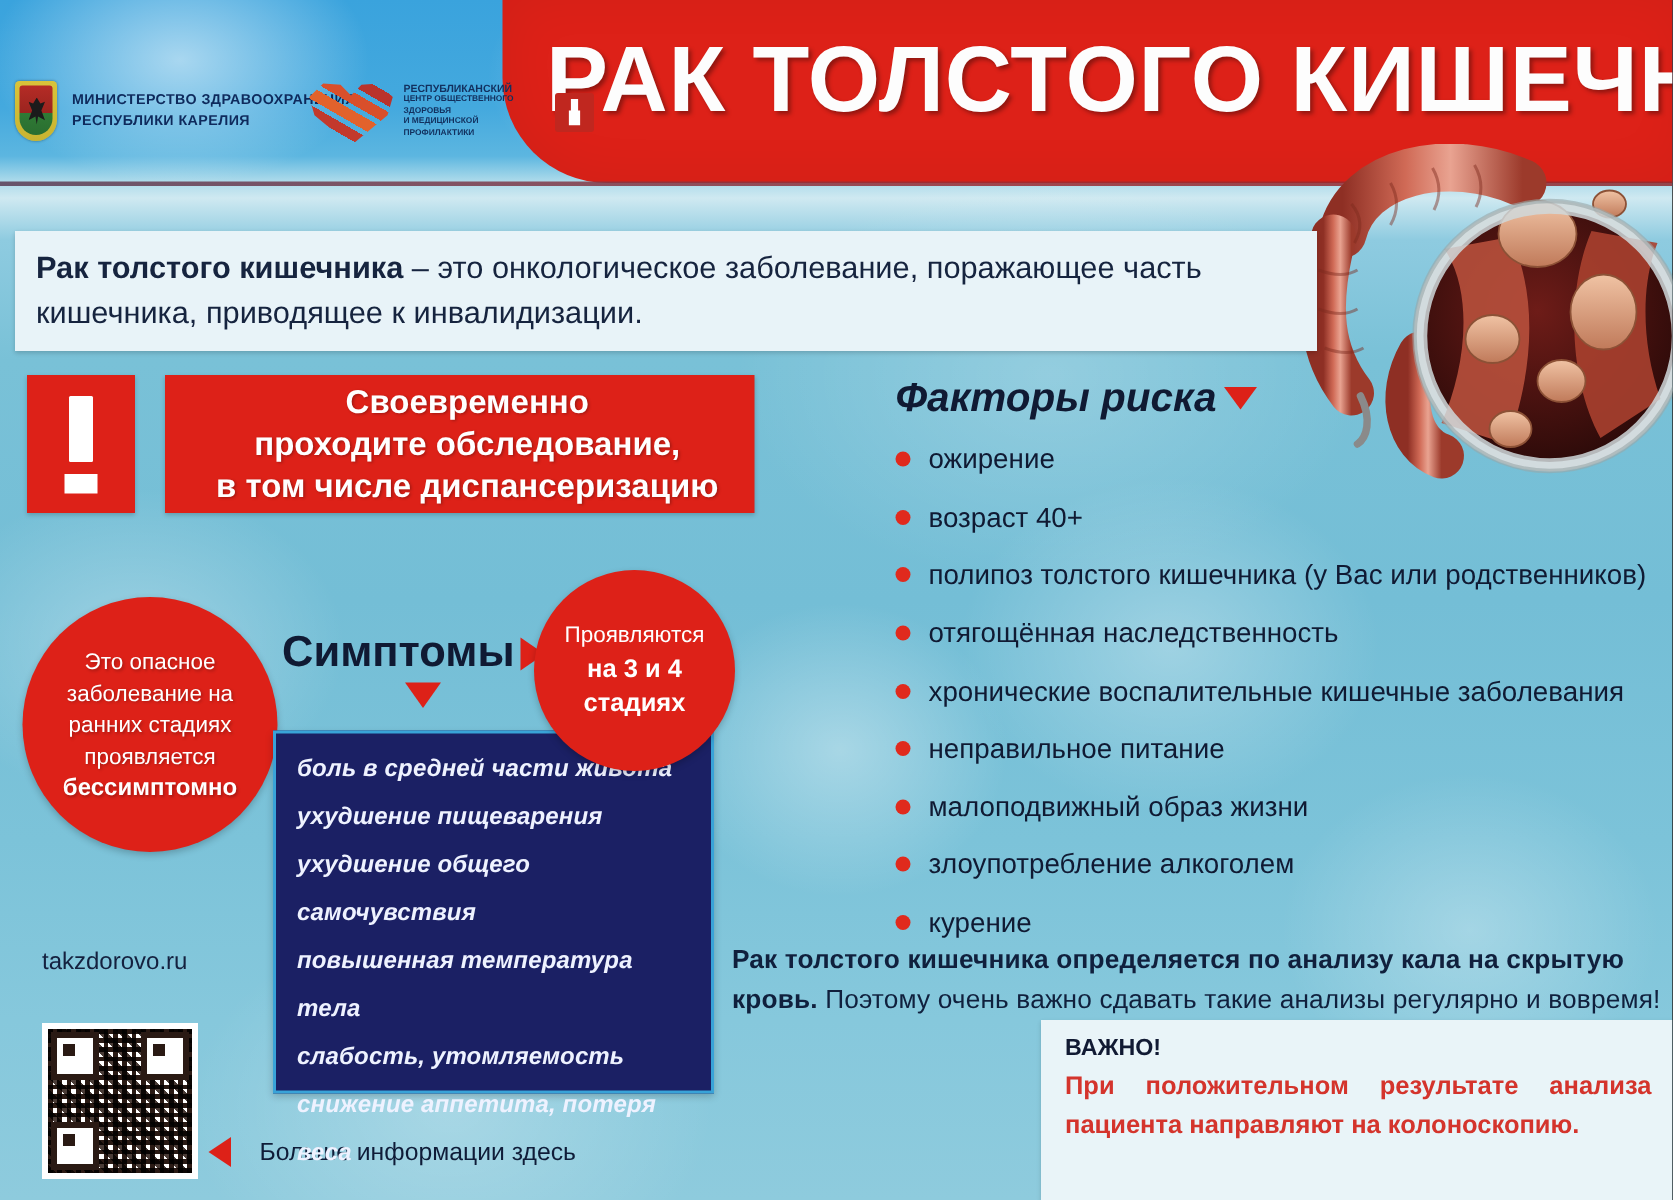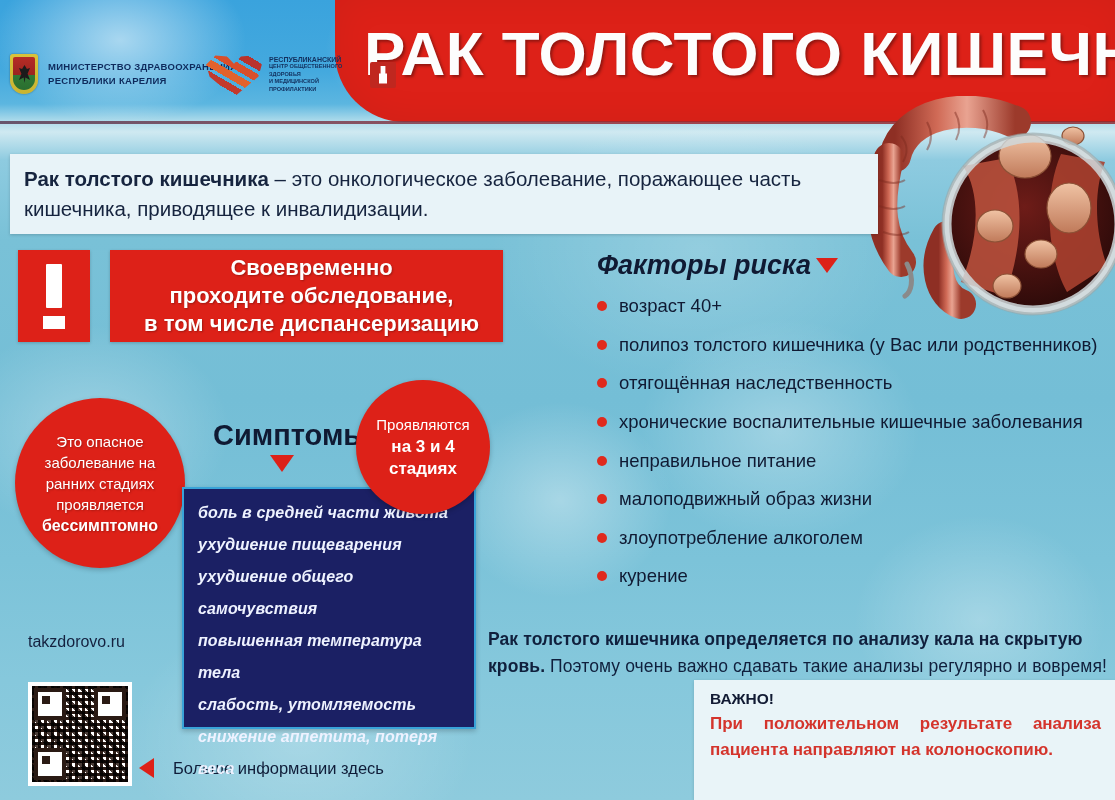--- a/index.html
+++ b/index.html
@@ -530,6 +530,10 @@
   <div class="risk-list">
     <div class="risk-item">
         <span class="bullet"></span>
+        <span>ожирение</span>
+      </div>
+    <div class="risk-item">
+        <span class="bullet"></span>
         <span>возраст 40+</span>
       </div>
     <div class="risk-item">

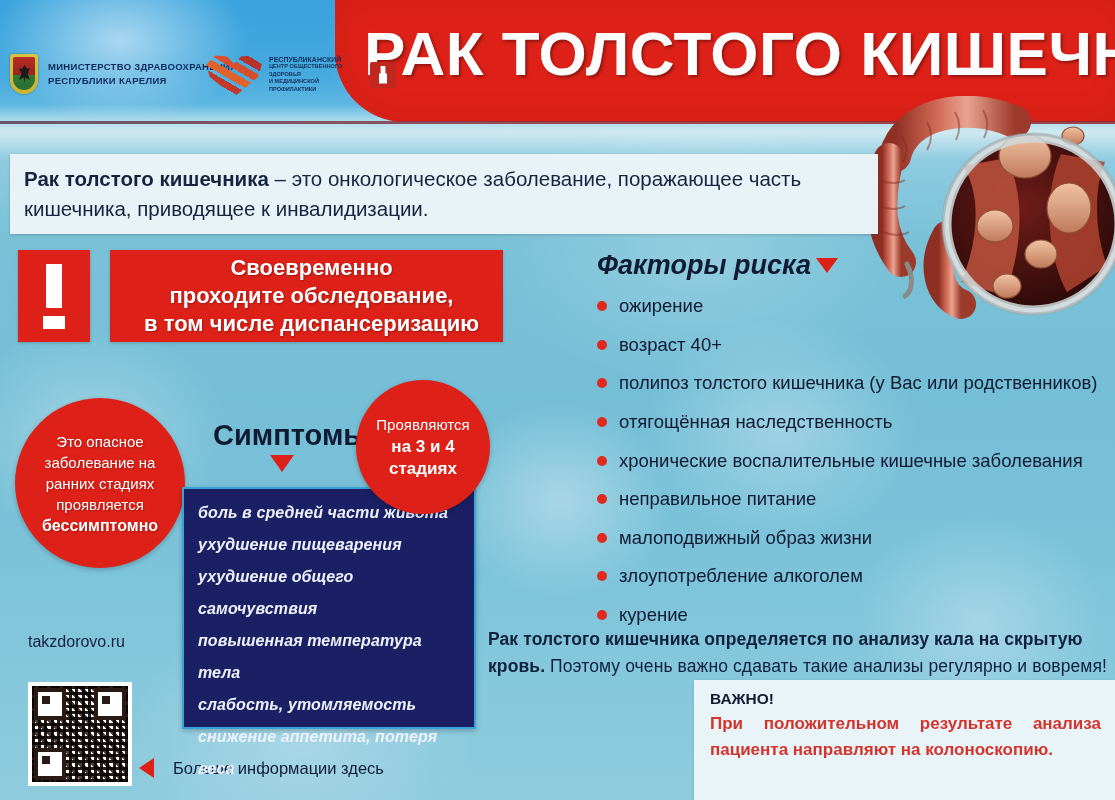--- a/index.html
+++ b/index.html
@@ -269,7 +269,7 @@
   
   .symp-title {
     position: absolute;
-    left: 213px; top: 419px;
+    left: 188px; top: 419px;
     font-size: 29px;
     font-weight: bold;
     color: #101a33;

